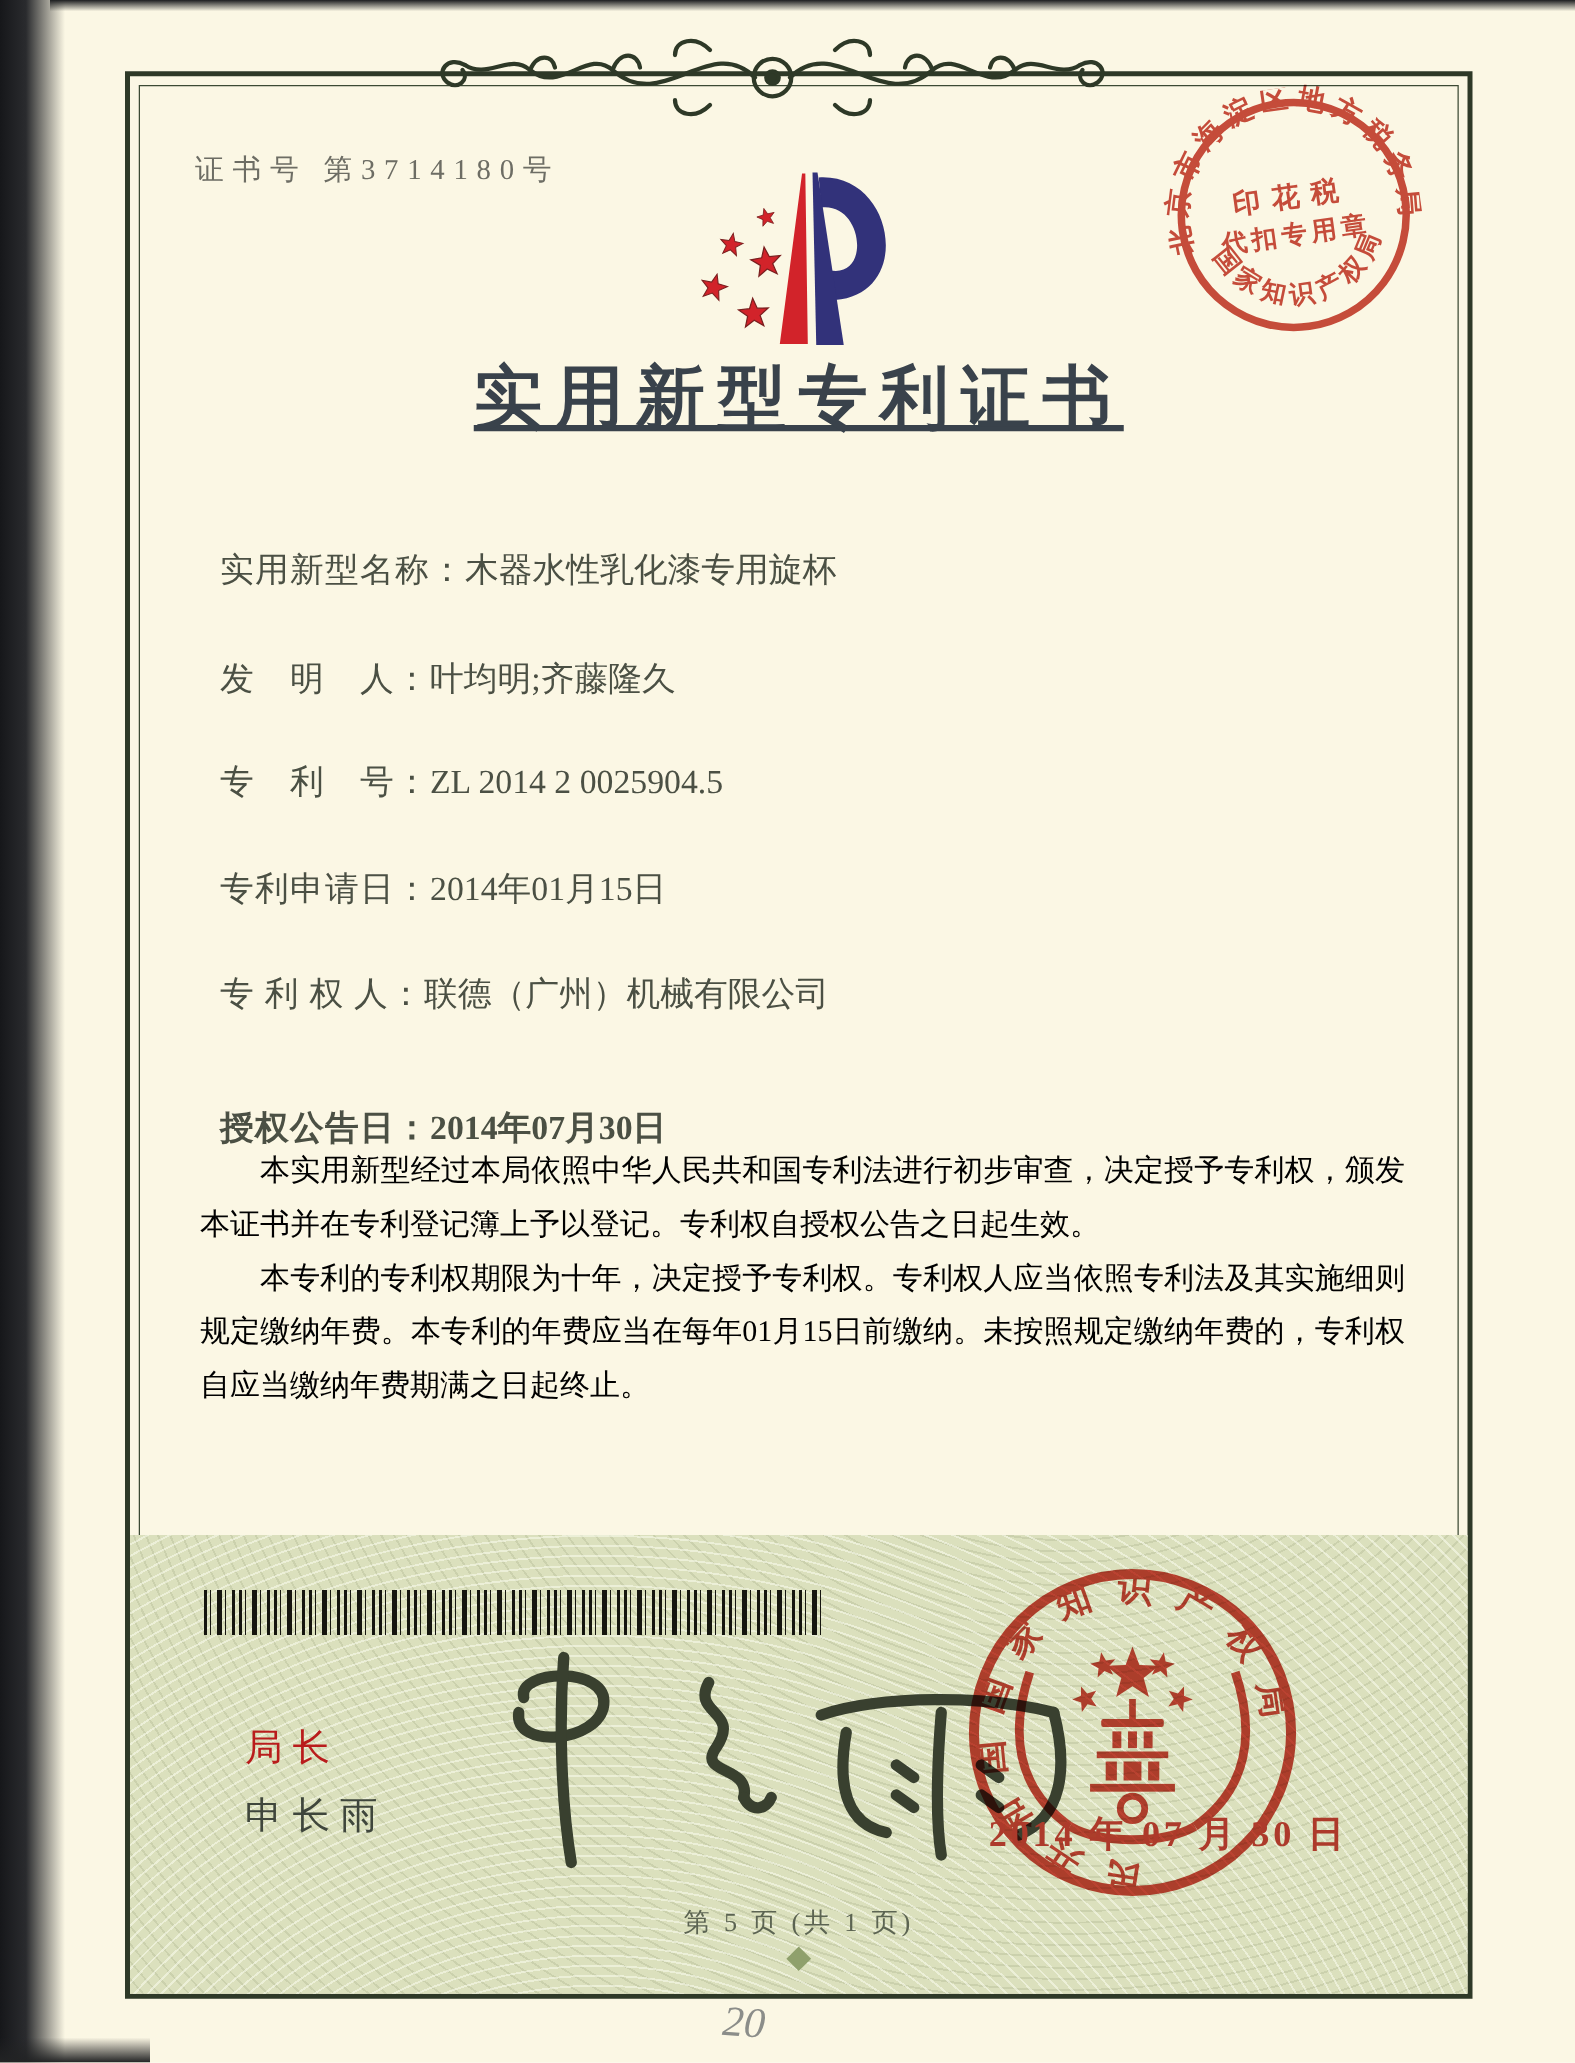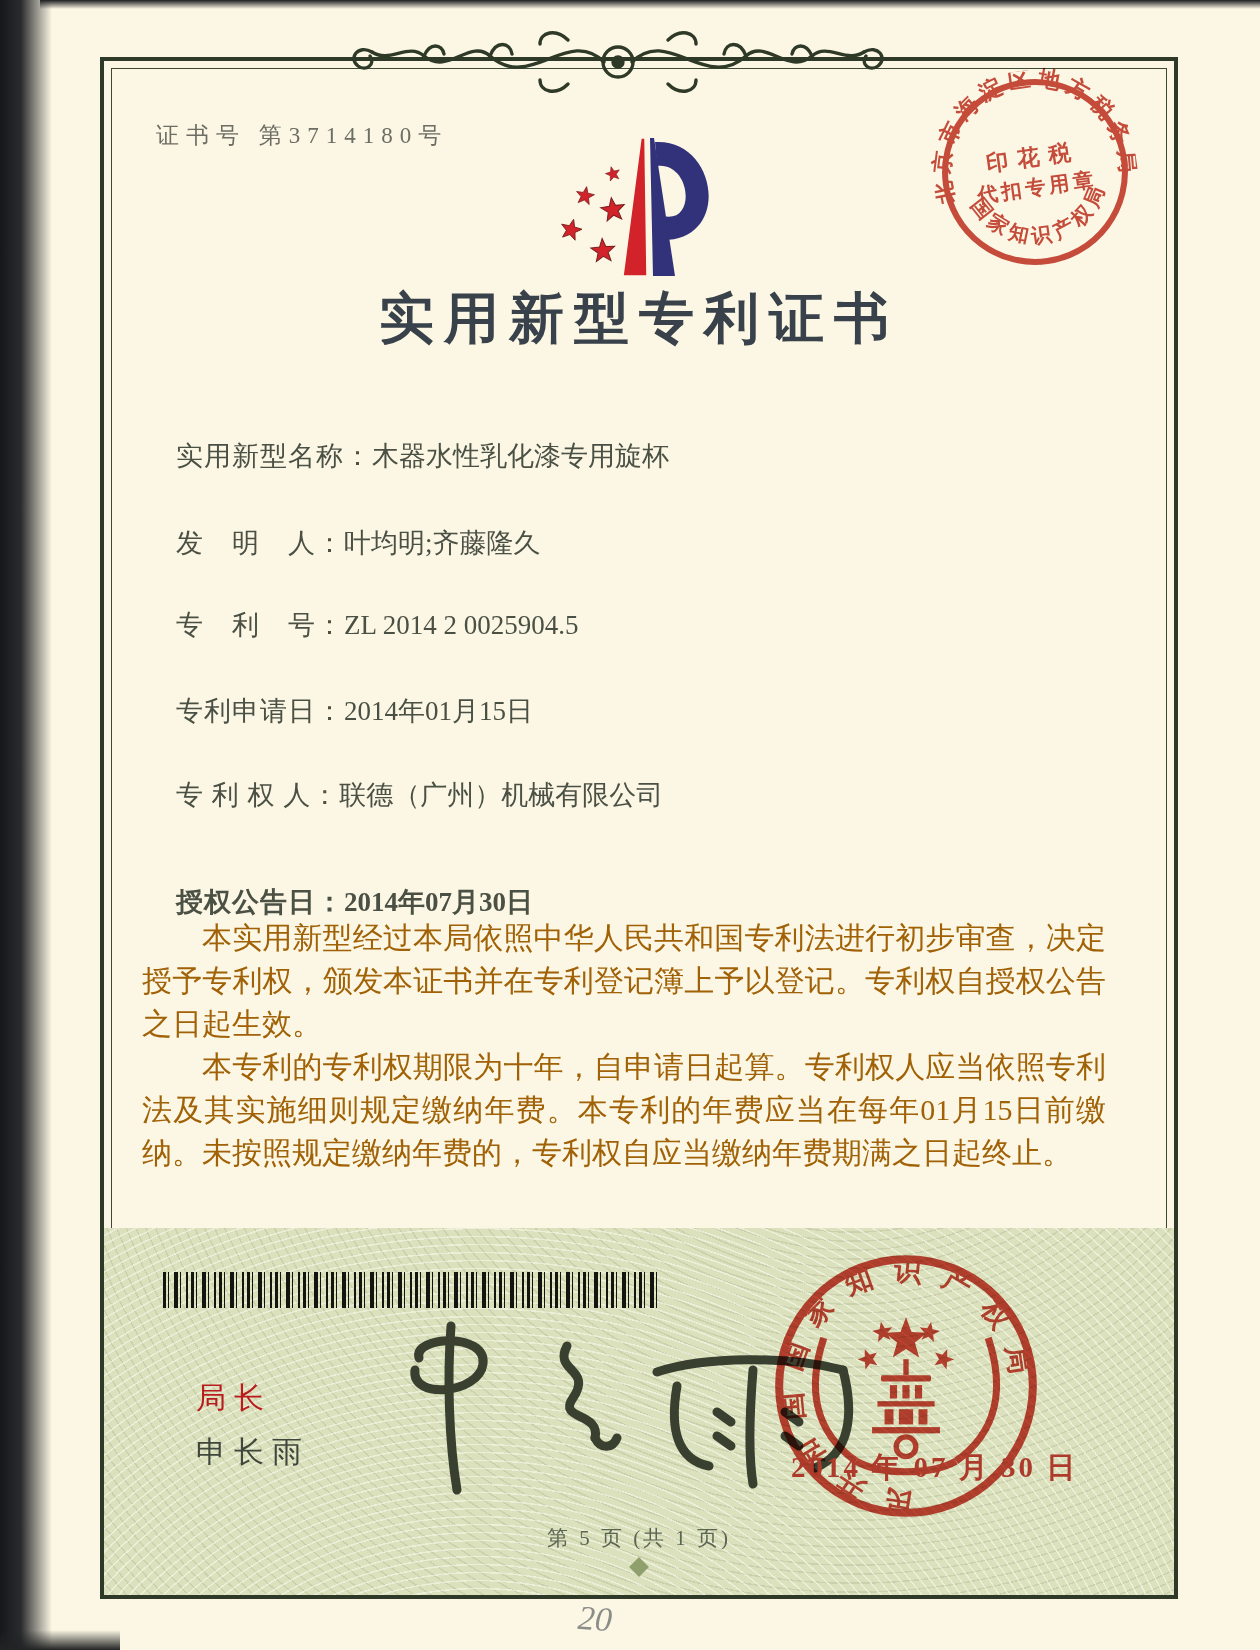--- a/index.html
+++ b/index.html
@@ -28,7 +28,7 @@
   .logo{position:absolute;left:505px;top:118px;width:220px;height:170px;}
 
   .page-title{position:absolute;left:100px;top:282px;width:1078px;text-align:center;
-    font-size:55px;font-weight:bold;color:#39424b;letter-spacing:10px;}
+    font-size:55px;font-weight:bold;color:#39424b;letter-spacing:10px;text-decoration:underline;}
 
   .fields{position:absolute;left:176px;top:438px;width:860px;}
   .field-row{position:absolute;left:0;font-size:27px;color:#4b5044;white-space:nowrap;}

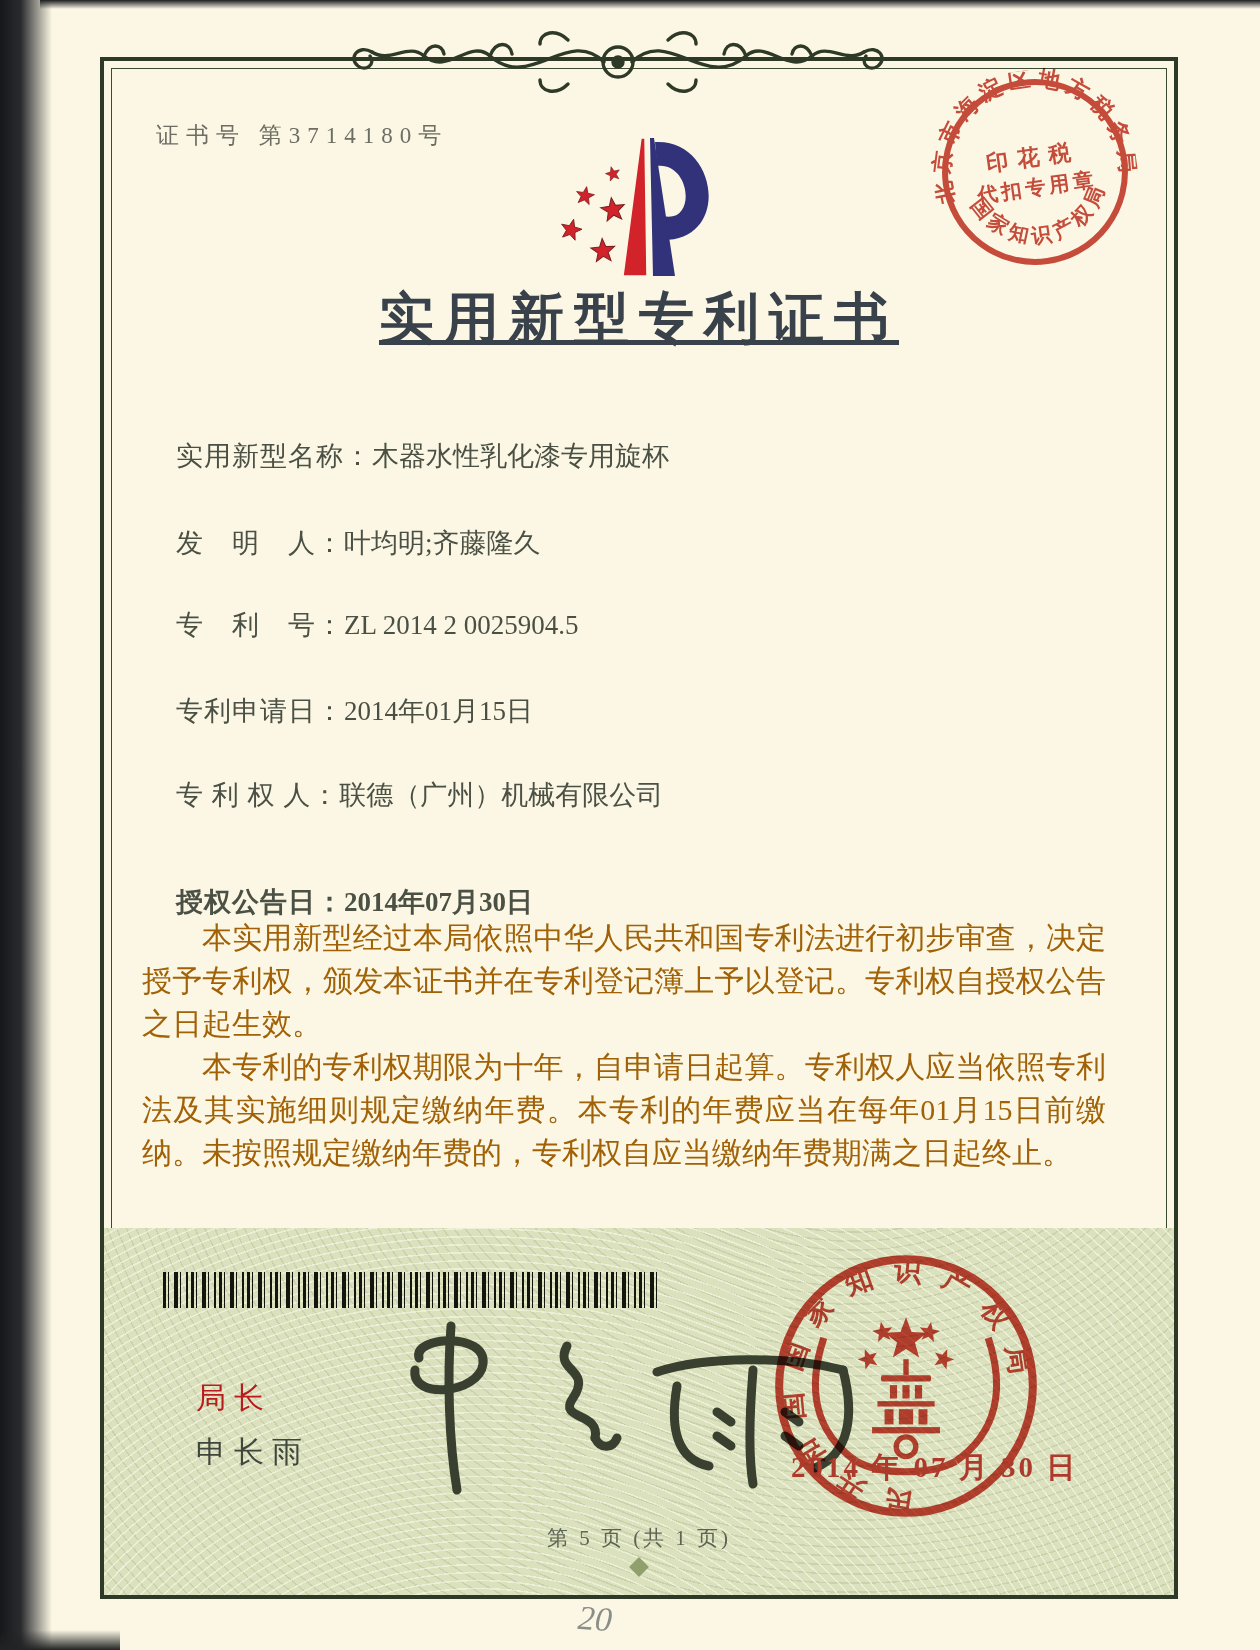--- a/index.html
+++ b/index.html
@@ -35,8 +35,8 @@
   .field-row .lbl{letter-spacing:1px;text-align:center;}
   .f0{top:0;} .f1{top:87px;} .f2{top:169px;} .f3{top:255px;} .f4{top:339px;} .f5{top:446px;font-weight:bold;}
 
-  .body-text{position:absolute;left:142px;top:916px;width:964px;
-    font-size:30px;line-height:43px;color:#a16207;text-align:justify;}
+  .body-text{position:absolute;left:160px;top:916px;width:964px;
+    font-size:24px;line-height:43px;color:#000000;text-align:justify;}
   .body-text p{margin:0;text-indent:2em;}
 
   

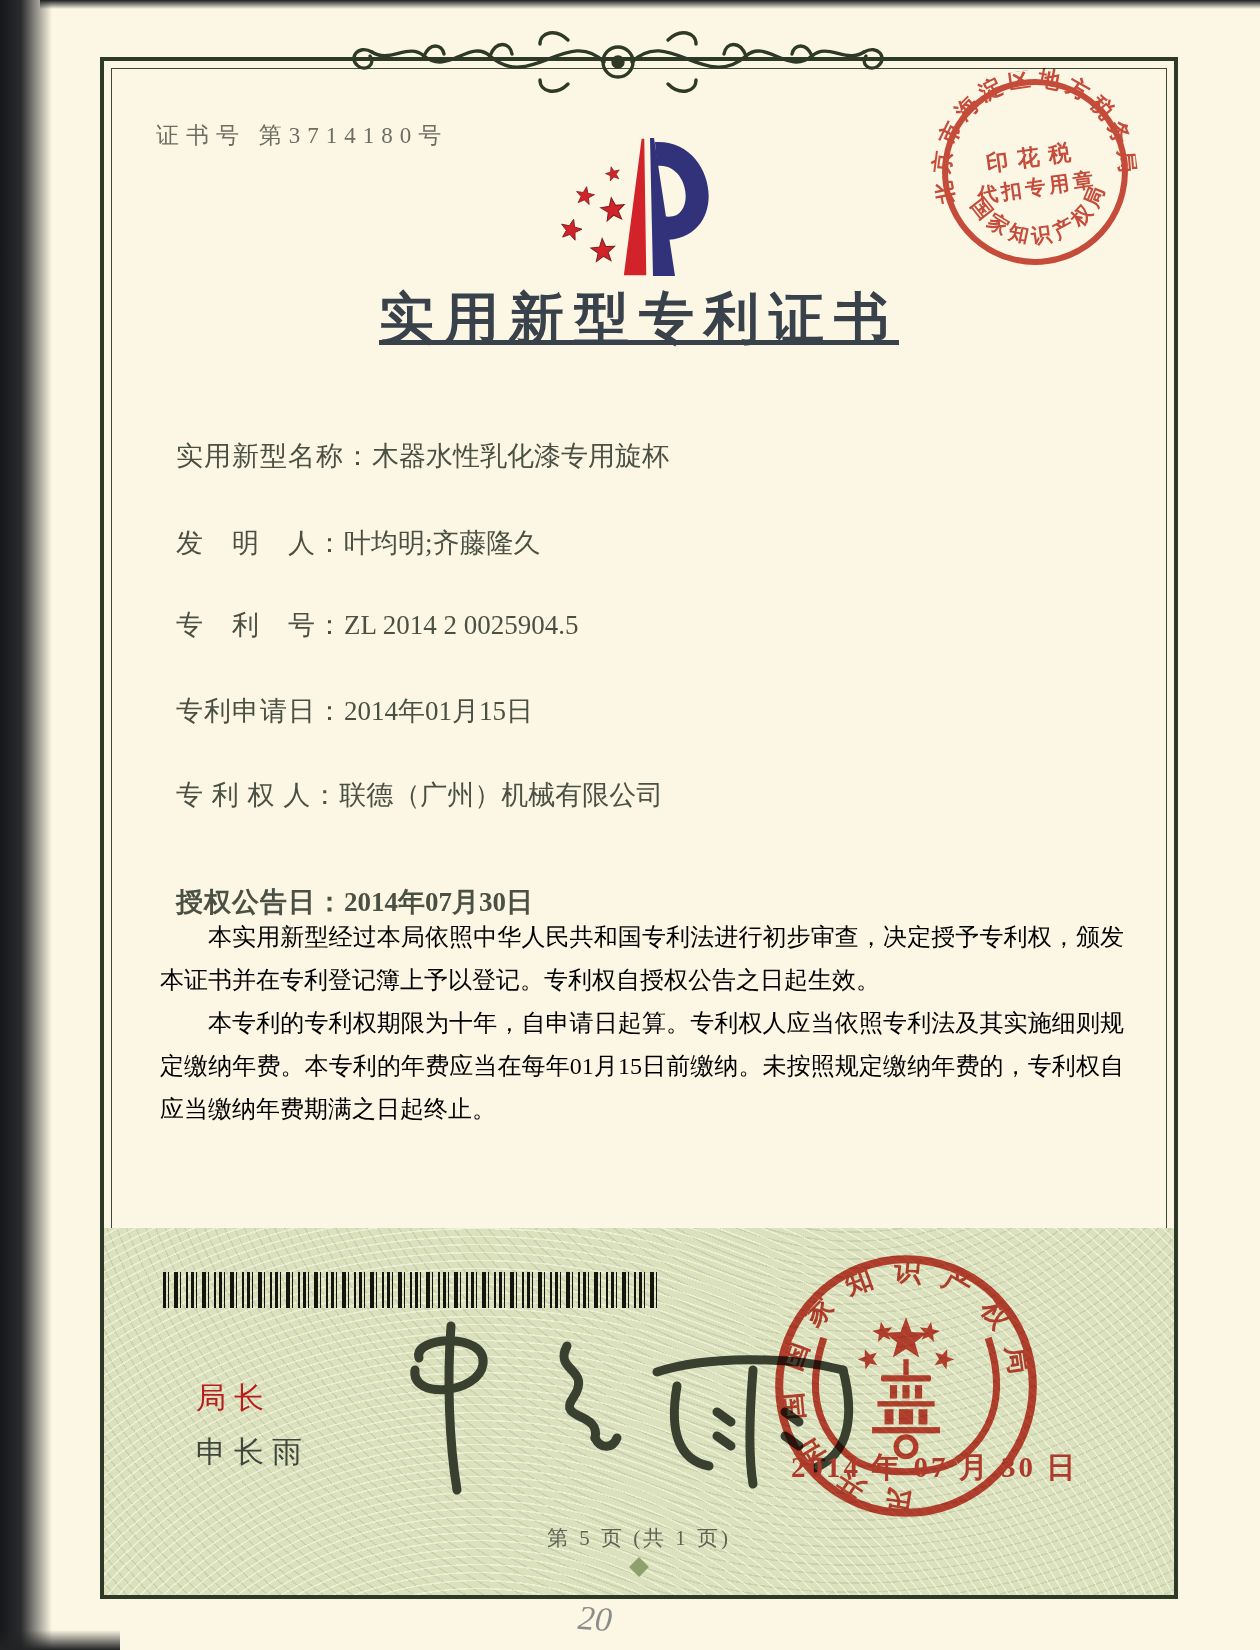--- a/index.html
+++ b/index.html
@@ -186,7 +186,7 @@
 
   <div class="body-text">
     <p>本实用新型经过本局依照中华人民共和国专利法进行初步审查，决定授予专利权，颁发本证书并在专利登记簿上予以登记。专利权自授权公告之日起生效。</p>
-    <p>本专利的专利权期限为十年，自申请日起算。专利权人应当依照专利法及其实施细则规定缴纳年费。本专利的年费应当在每年01月15日前缴纳。未按照规定缴纳年费的，专利权自应当缴纳年费期满之日起终止。</p>
+    <p>本专利的专利权期限为十年，决定授予专利权。专利权人应当依照专利法及其实施细则规定缴纳年费。本专利的年费应当在每年01月15日前缴纳。未按照规定缴纳年费的，专利权自应当缴纳年费期满之日起终止。</p>
   </div>
 
   <div class="green-band"></div>

